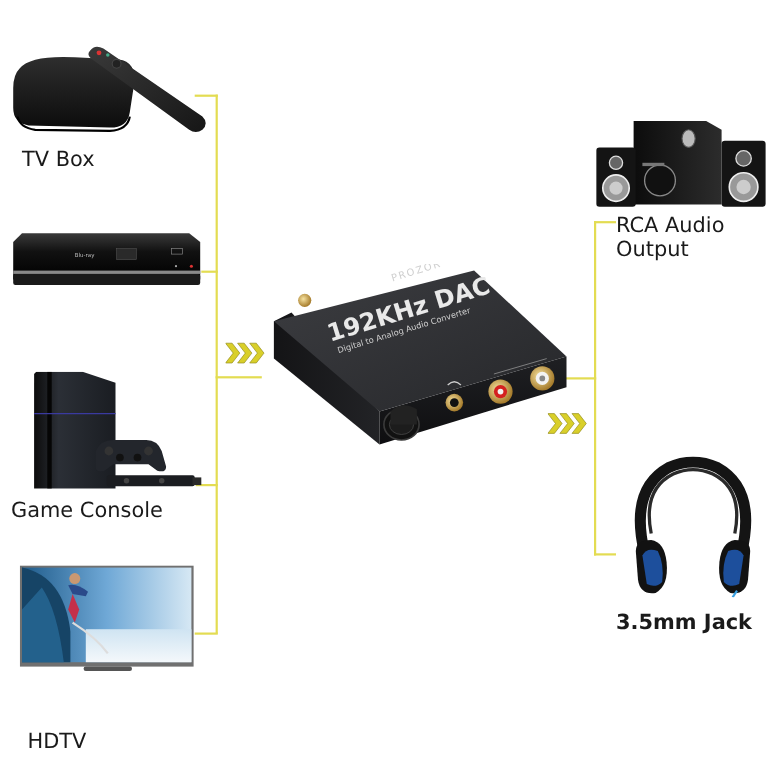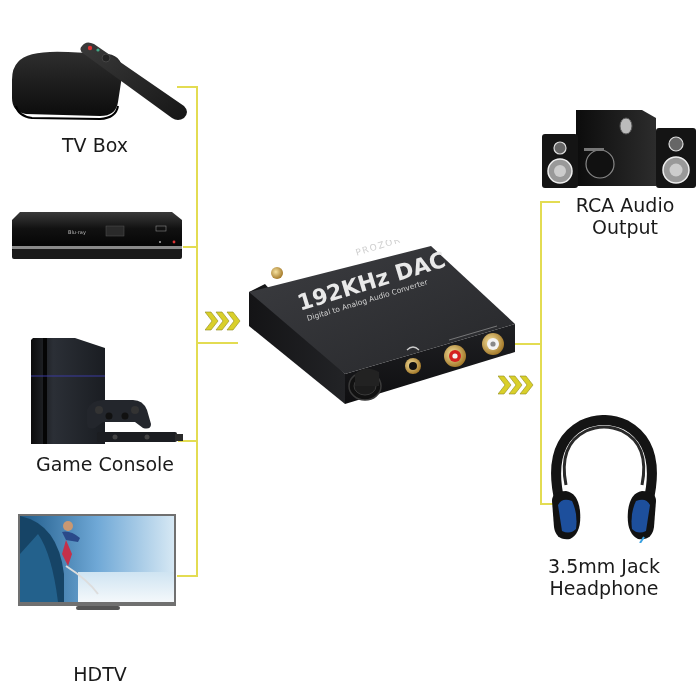--- a/index.html
+++ b/index.html
@@ -5,7 +5,7 @@
   html,body{margin:0;padding:0;background:#fff;}
   body{width:700px;height:700px;position:relative;overflow:hidden;font-family:"DejaVu Sans","Liberation Sans",sans-serif;}
   .abs{position:absolute;}
-  .label{position:absolute;color:#1a1a1a;font-size:19px;text-align:center;line-height:22px;white-space:nowrap;}
+  .label{position:absolute;color:#1a1a1a;font-size:19px;line-height:22px;white-space:nowrap;}
   .line{position:absolute;background:#e3dc52;}
   svg{display:block;}
   .chev{position:absolute;}

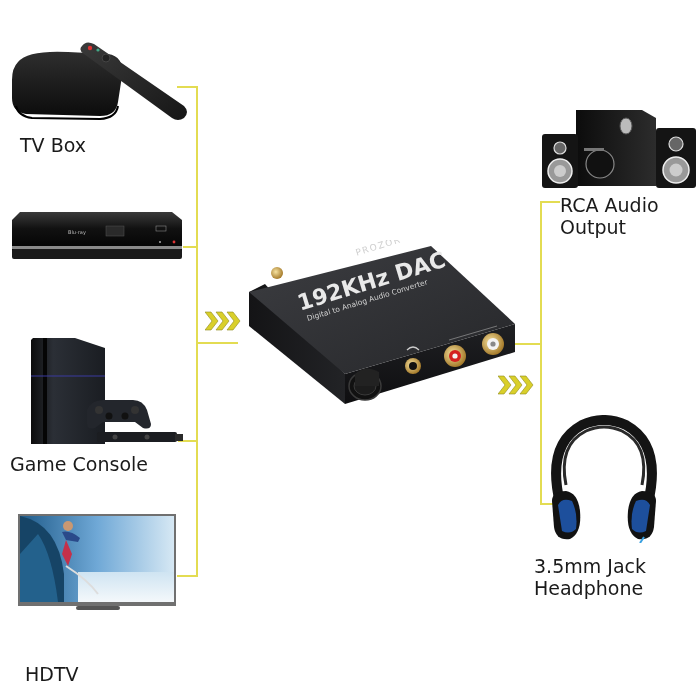--- a/index.html
+++ b/index.html
@@ -238,7 +238,7 @@
   <div class="label" style="left:30px;top:116px;width:130px;">Output</div>
 </div>
 
-<div class="abs" style="left:529px;top:415px;width:145px;height:190px;">
+<div class="abs" style="left:555px;top:415px;width:145px;height:190px;font-weight:bold;">
   <div class="abs" style="left:15px;top:0px;">
     <svg width="120" height="128" viewBox="0 0 120 128">
       <path d="M16,88 Q2,30 38,10 Q60,0 82,10 Q118,30 104,88" fill="none" stroke="#141414" stroke-width="10" stroke-linecap="round"></path>

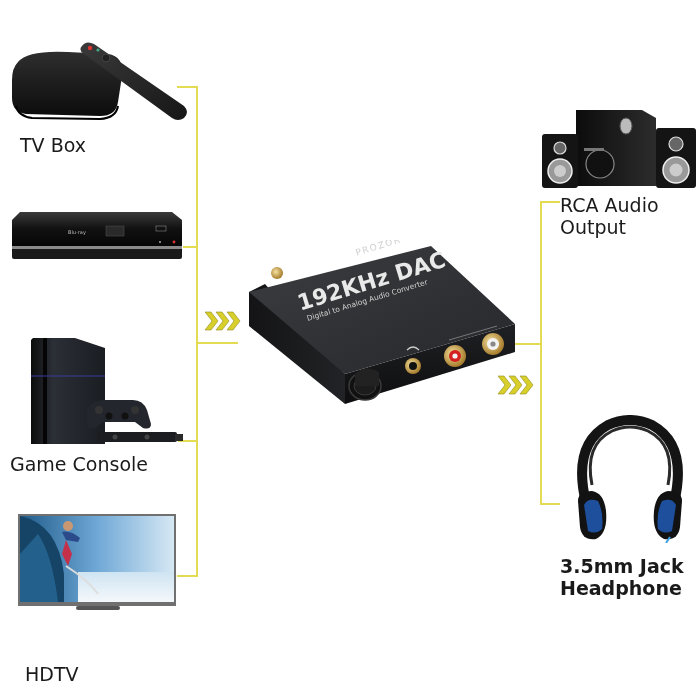--- a/index.html
+++ b/index.html
@@ -253,7 +253,6 @@
     </svg>
   </div>
   <div class="label" style="left:5px;top:140px;width:140px;">3.5mm Jack</div>
-  <div class="label" style="left:5px;top:162px;width:140px;">Headphone</div>
 </div>
 
 </body></html>

